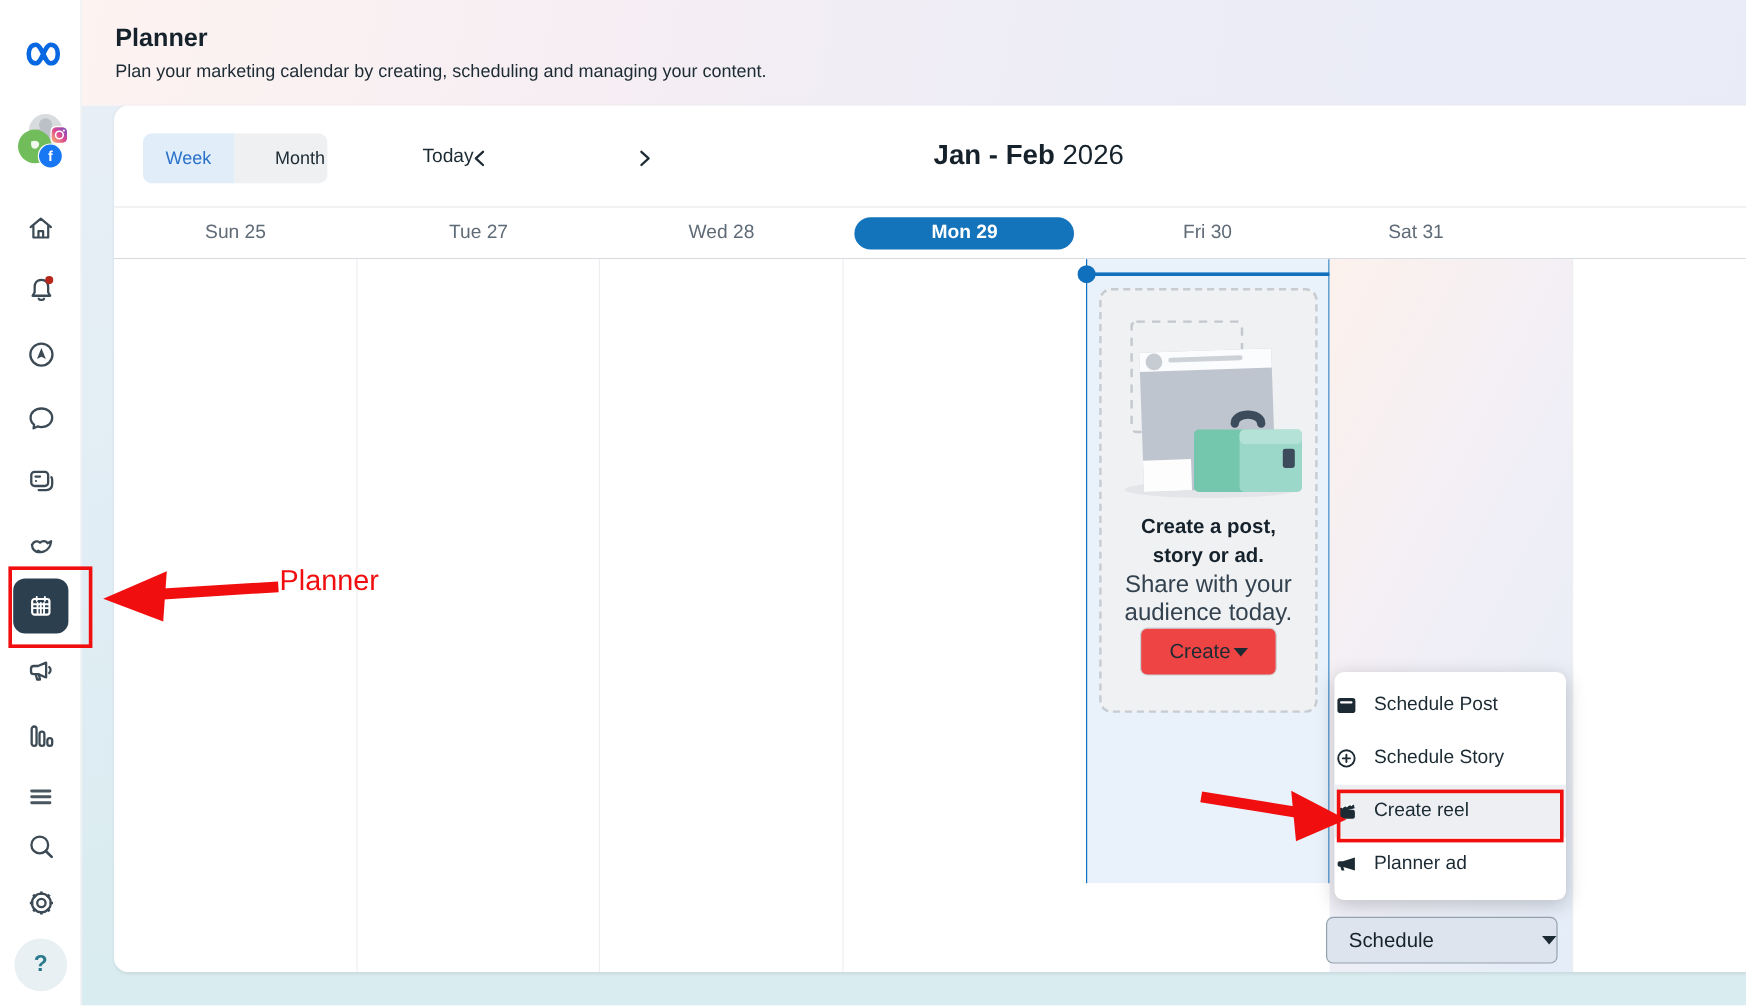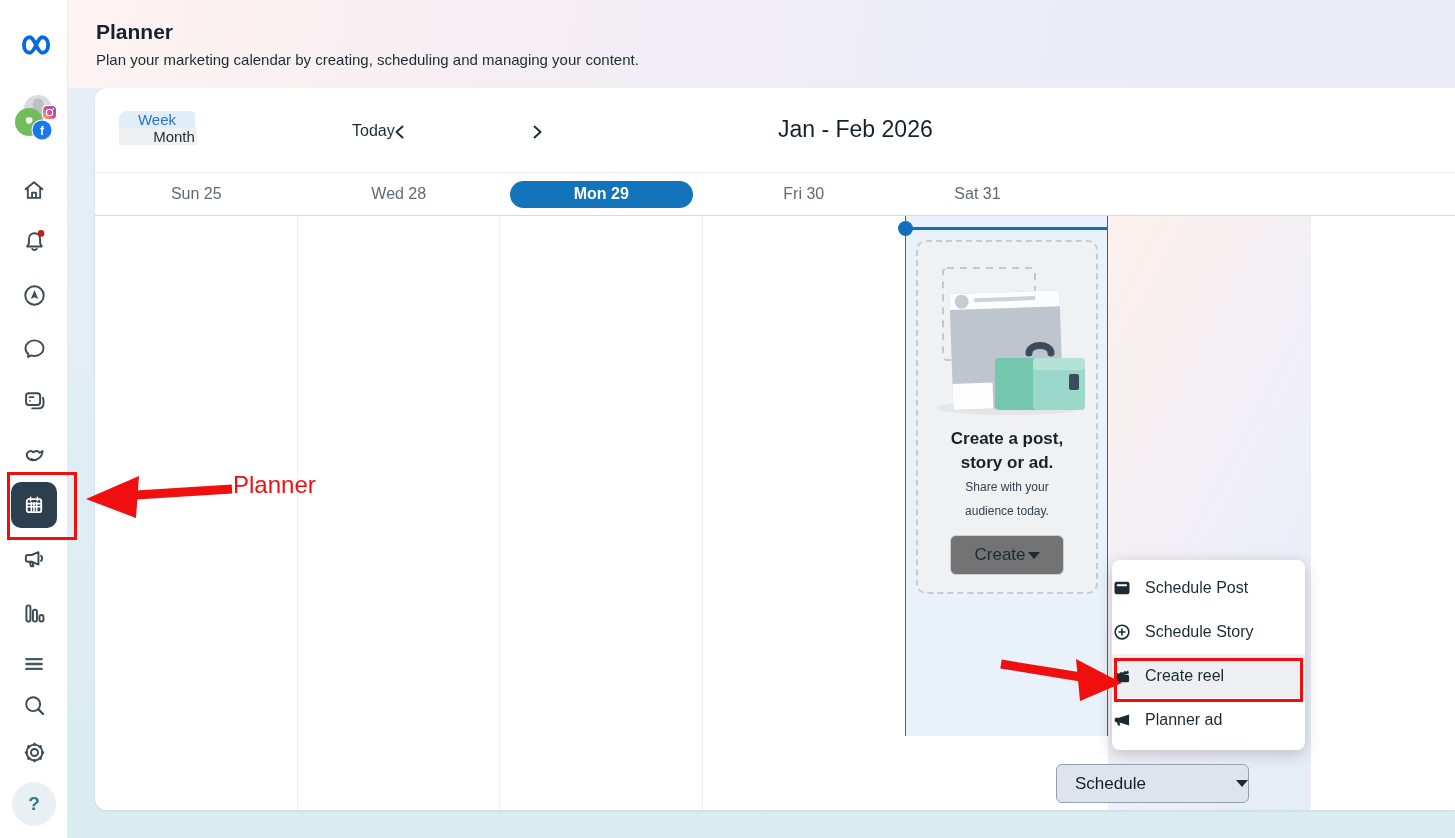--- a/index.html
+++ b/index.html
@@ -30,7 +30,7 @@
     border-radius:12px 0 0 12px; box-shadow:0 1px 3px rgba(0,0,0,.08); overflow:hidden; z-index:5; }
 
   
-  .seg { position:absolute; left:24px; top:23px; height:42px; display:flex; border-radius:8px; overflow:hidden;flex-direction:column; }
+  .seg { position:absolute; left:24px; top:23px; height:42px; display:flex; border-radius:8px; overflow:hidden; }
   .seg-week { width:76px; background:#e1eefa; color:#2b72c9; }
   .seg-month { width:78px; background:#eff0f2; color:#1c2b33;padding-left:32px; }
   .seg button, .seg-week, .seg-month { display:flex; align-items:center; justify-content:center; font-size:15px; cursor:pointer; }

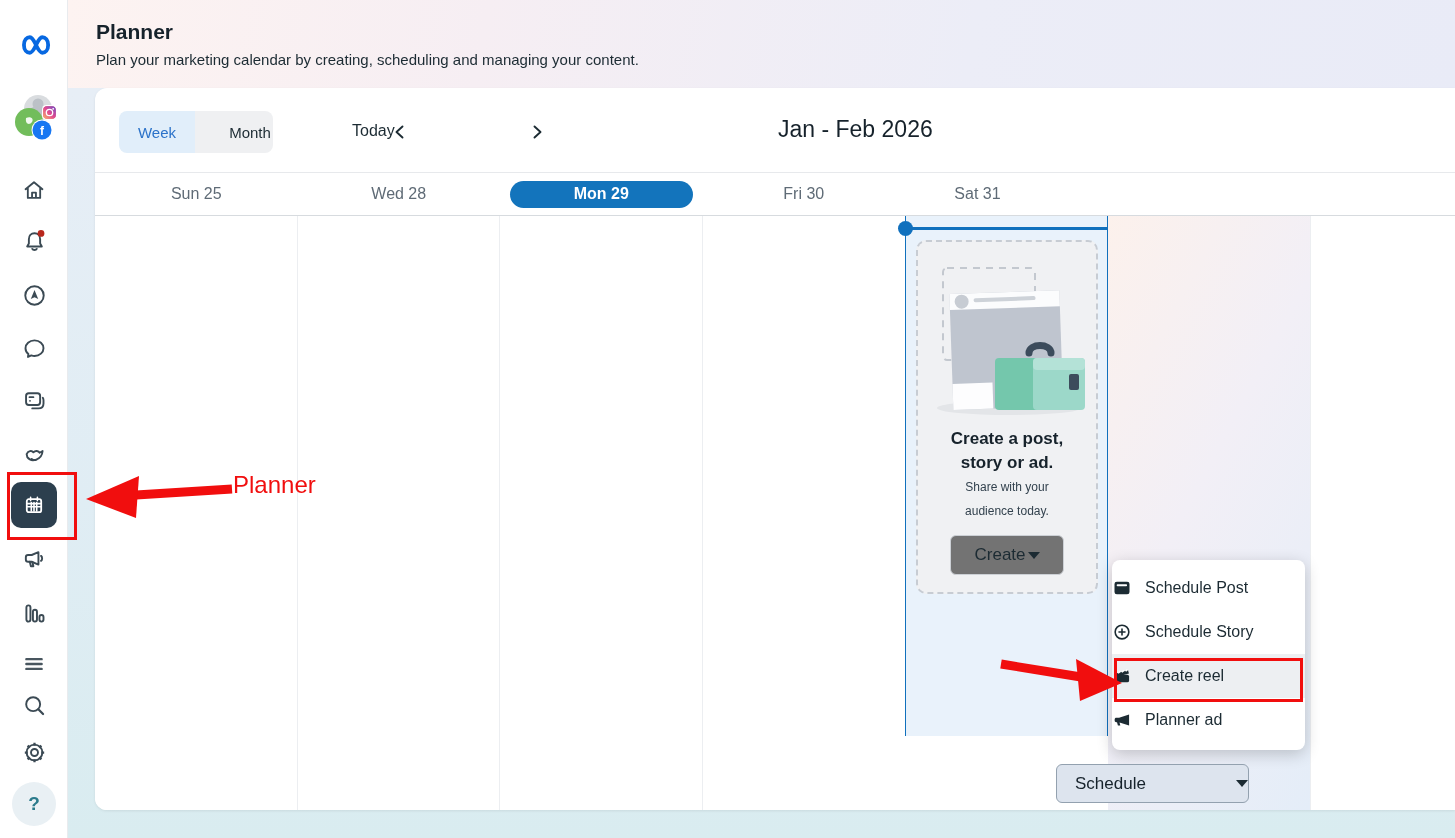--- a/index.html
+++ b/index.html
@@ -37,7 +37,7 @@
   .nav-chevron { position:absolute; top:26px; width:36px; height:36px; display:flex; align-items:center; justify-content:center; cursor:pointer; }
   .today-label { position:absolute; left:257px; top:34px; font-size:16px; font-weight:normal; cursor:pointer; }
   .cal-title { position:absolute; left:683px; top:28px; font-size:23px; color:#16222b; }
-  .cal-title b { font-weight:normal; }
+  .cal-title b { font-weight:bold; }
 
   
   .day-header { position:absolute; left:0; top:84px; width:1360px; height:44px; border-top:1px solid #e7e9ec;

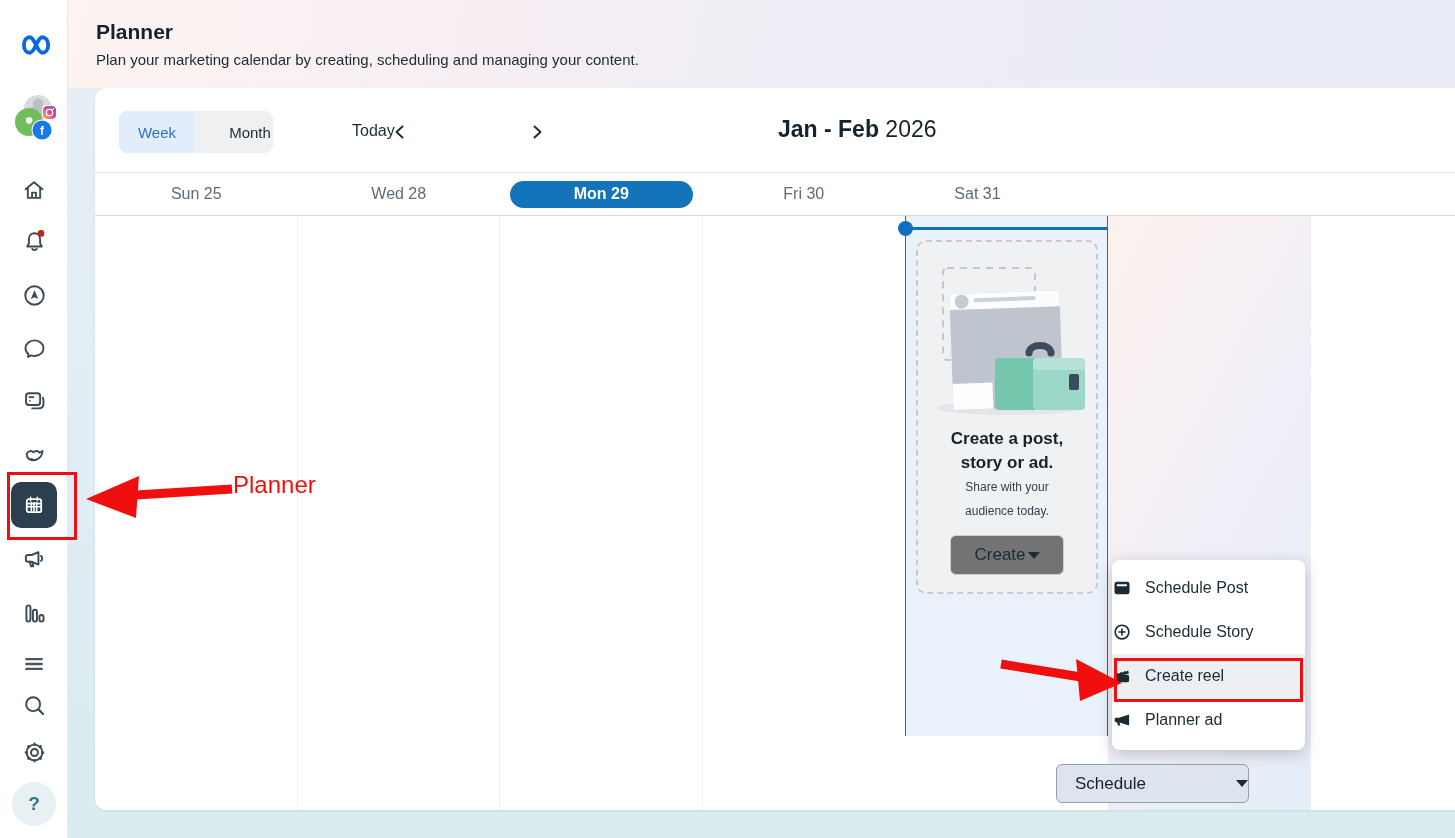--- a/index.html
+++ b/index.html
@@ -119,6 +119,7 @@
 
   <div class="day-header">
     <div class="day-cell">Sun 25</div>
+    <div class="day-cell">Tue 27</div>
     <div class="day-cell">Wed 28</div>
     <div class="day-cell">
       <div class="day-pill">Mon 29</div>

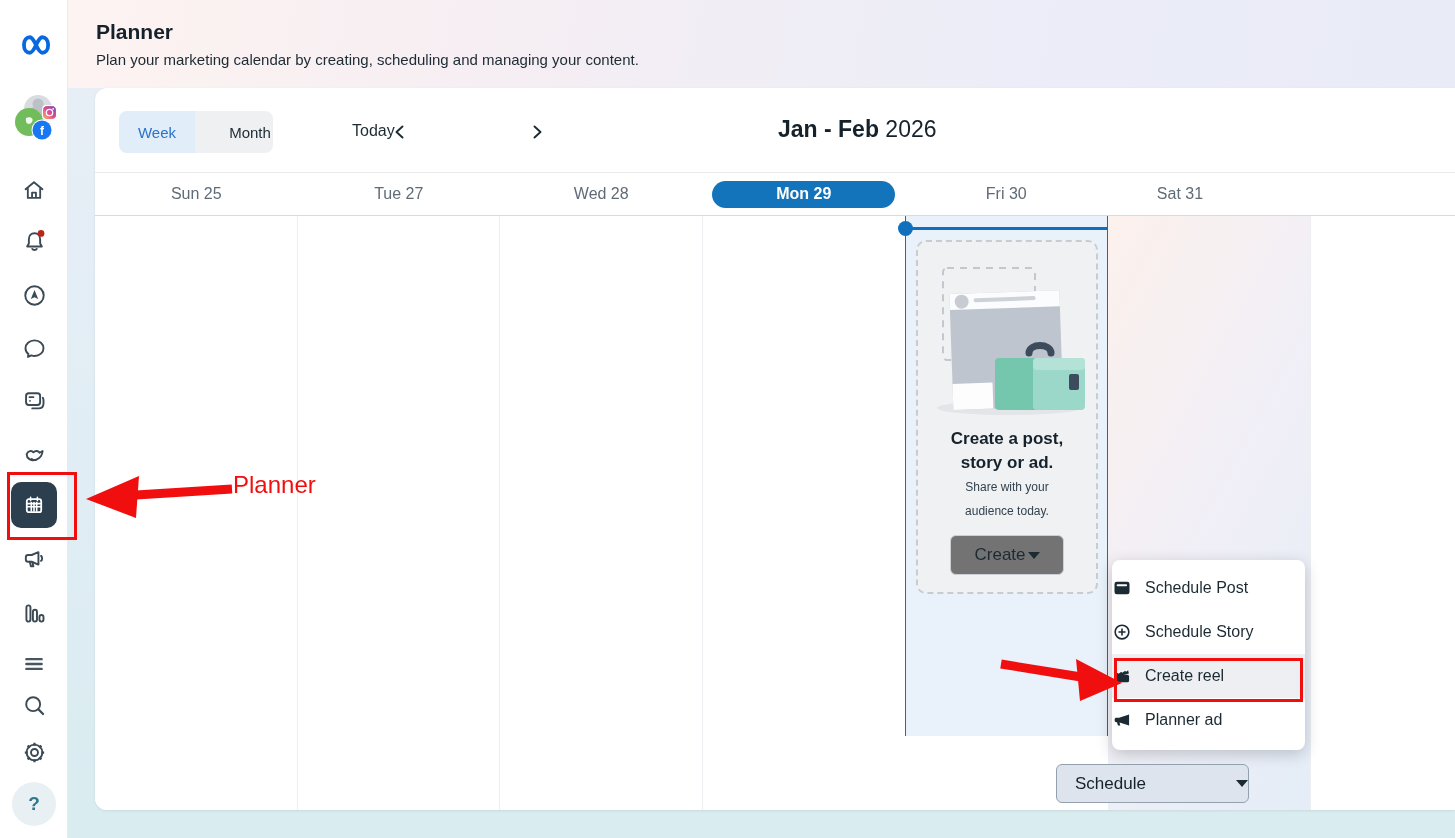--- a/index.html
+++ b/index.html
@@ -61,7 +61,7 @@
   .create-card { position:absolute; left:10px; top:24px; width:182px; height:354px; background:#f0f1f3;
     border:2px dashed #c7ccd3; border-radius:10px; text-align:center; }
   .cc-title { margin-top:185px; font-size:17px; font-weight:bold; line-height:24px; color:#16222b; }
-  .cc-body { font-size:12px; line-height:24px; color:#33424e; }
+  .cc-body { font-size:20px; line-height:24px; color:#33424e; }
   .cc-btn { margin-top:12px; width:114px; height:40px; background:#737373; border:1px solid #ccd0d5; border-radius:6px;
     font-size:17px; color:#1c2b33; cursor:pointer; display:inline-flex; align-items:center; justify-content:center; gap:2px;
     font-family:"Liberation Sans", sans-serif; }

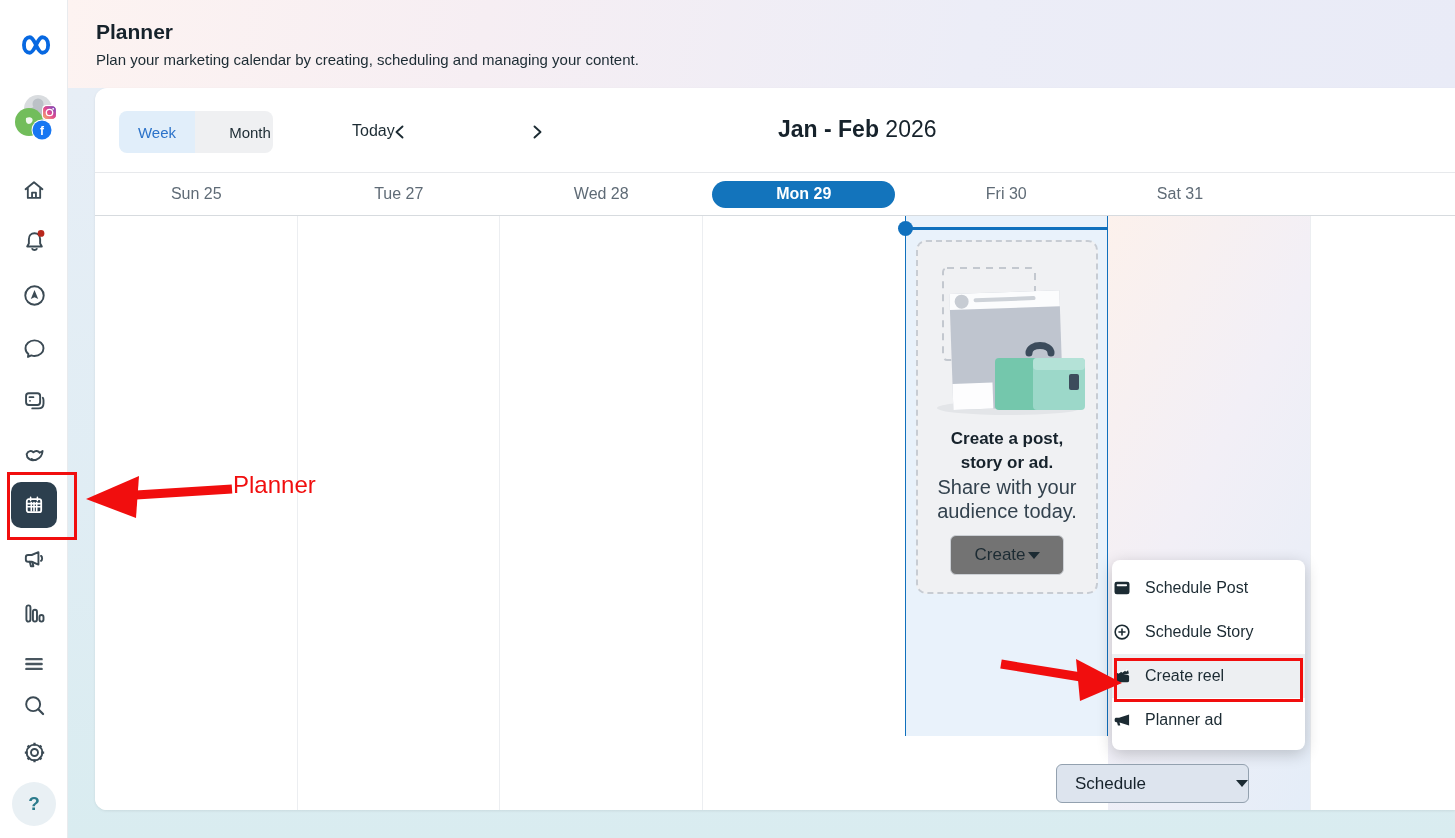--- a/index.html
+++ b/index.html
@@ -62,7 +62,7 @@
     border:2px dashed #c7ccd3; border-radius:10px; text-align:center; }
   .cc-title { margin-top:185px; font-size:17px; font-weight:bold; line-height:24px; color:#16222b; }
   .cc-body { font-size:20px; line-height:24px; color:#33424e; }
-  .cc-btn { margin-top:12px; width:114px; height:40px; background:#737373; border:1px solid #ccd0d5; border-radius:6px;
+  .cc-btn { width:114px; height:40px; background:#ef4444; border:1px solid #ccd0d5; border-radius:6px;
     font-size:17px; color:#1c2b33; cursor:pointer; display:inline-flex; align-items:center; justify-content:center; gap:2px;
     font-family:"Liberation Sans", sans-serif; }
   .caret-down { width:0; height:0; border-left:6px solid transparent; border-right:6px solid transparent; border-top:7px solid #1c2b33; }

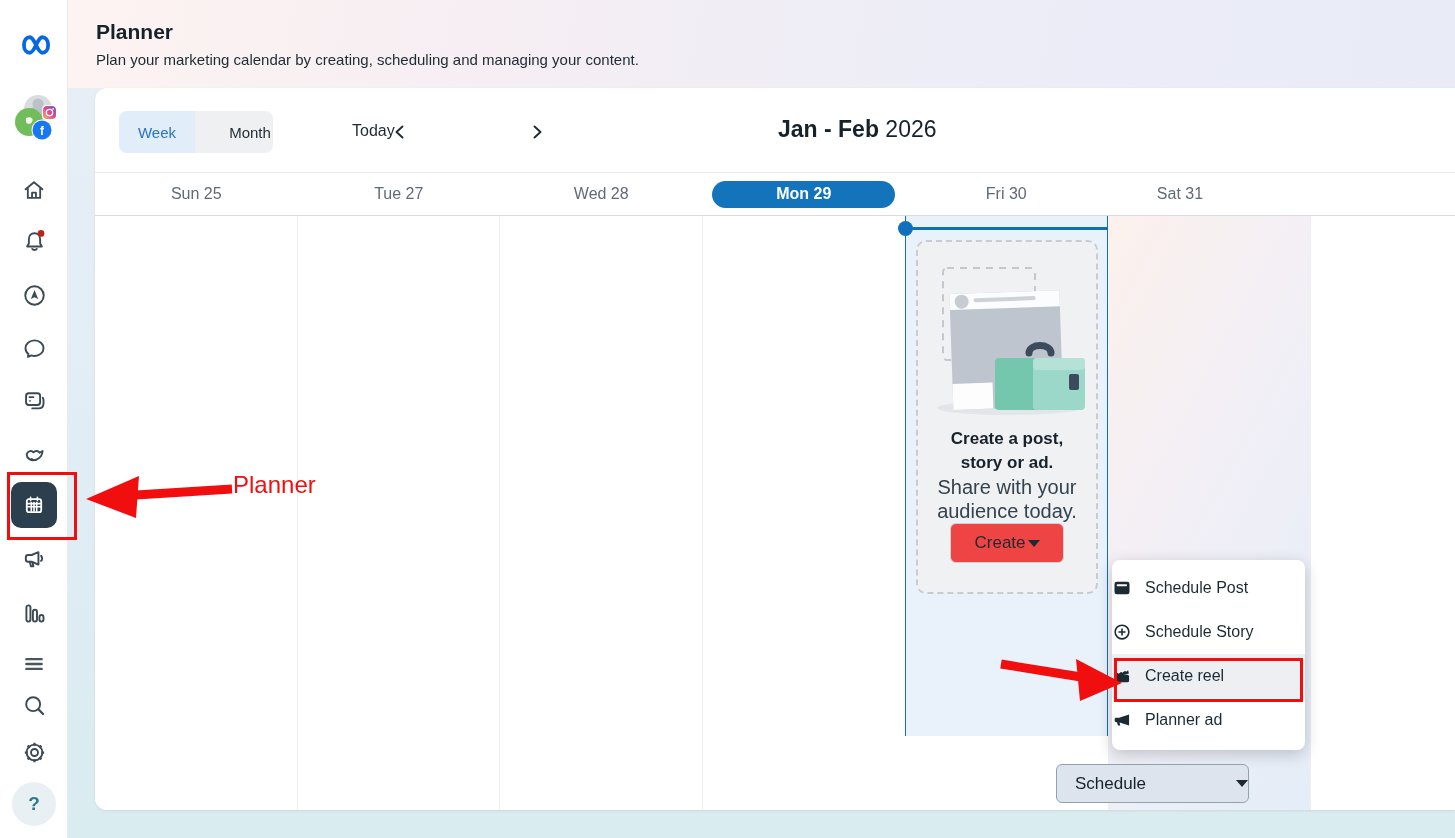--- a/index.html
+++ b/index.html
@@ -74,7 +74,7 @@
   .menu-item.hl { background:#edeff2; }
 
   
-  .schedule-btn { position:absolute; left:1056px; top:764px; width:193px; height:39px; background:#dde4ee;
+  .schedule-btn { position:absolute; left:1105px; top:764px; width:193px; height:39px; background:#dde4ee;
     border:1px solid #93a1af; border-radius:6px; z-index:20; display:flex; align-items:center; font-size:17px; color:#16222b;
     padding:0 0 0 18px; cursor:pointer; justify-content:space-between; font-family:"Liberation Sans", sans-serif; }
 

